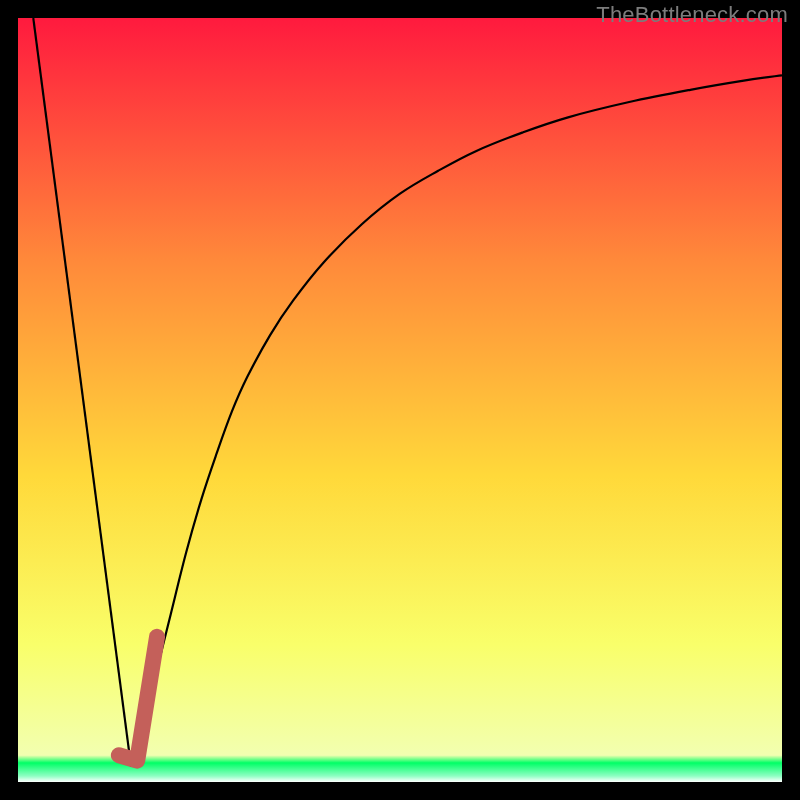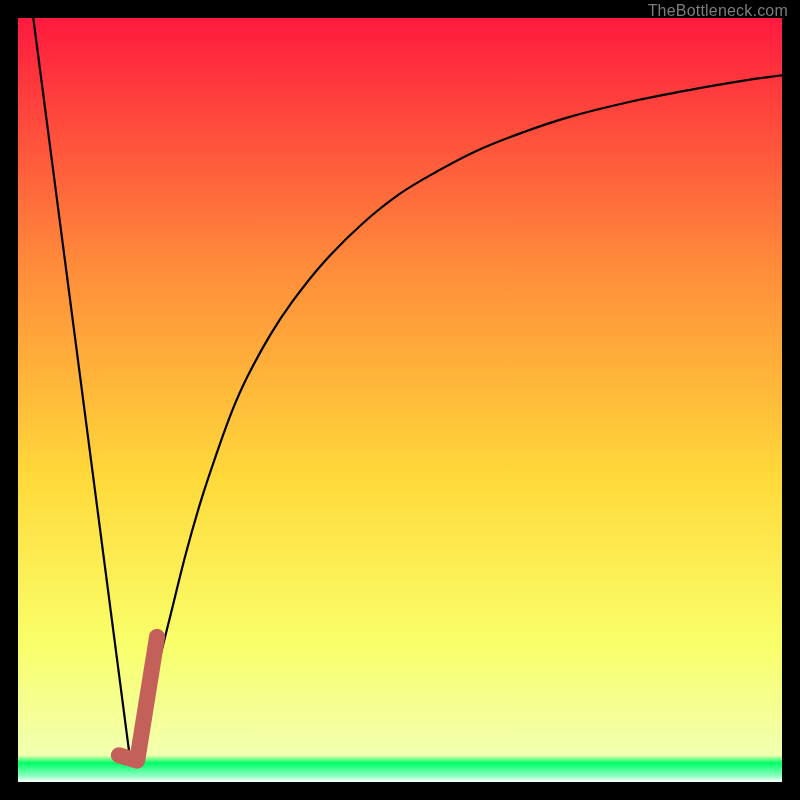--- a/index.html
+++ b/index.html
@@ -22,7 +22,7 @@
     top: 2px;
     right: 12px;
     color: #7c7c7c;
-    font-size: 16px;
+    font-size: 22px;
     font-weight: 400;
     letter-spacing: 0.2px;
     z-index: 20;

